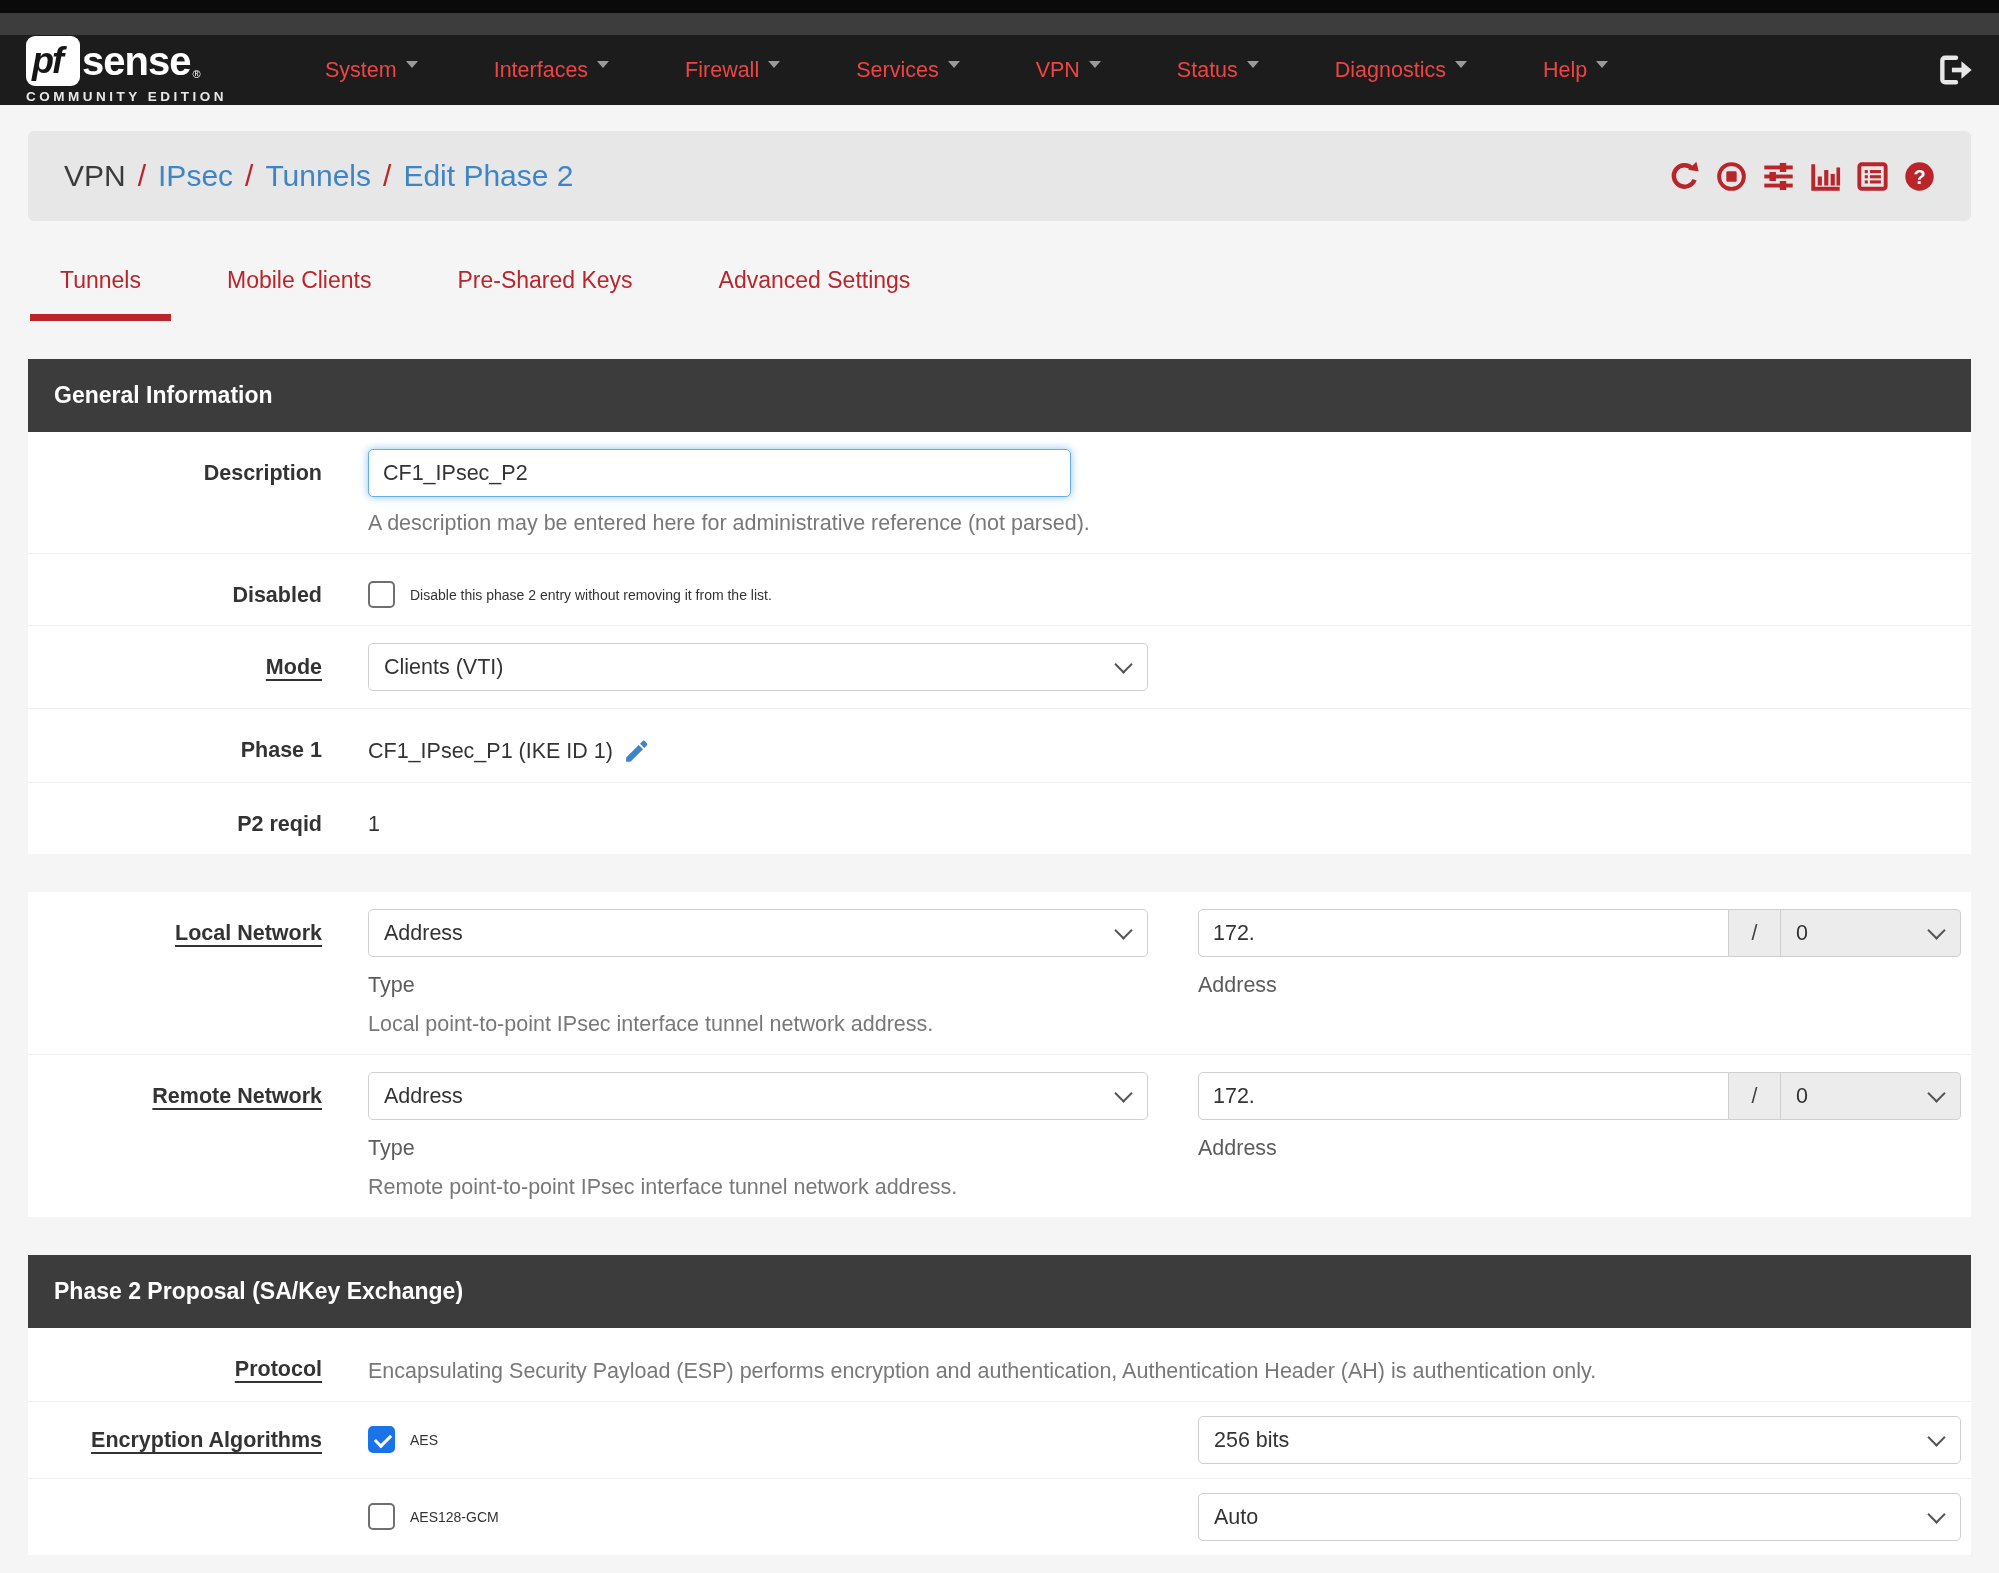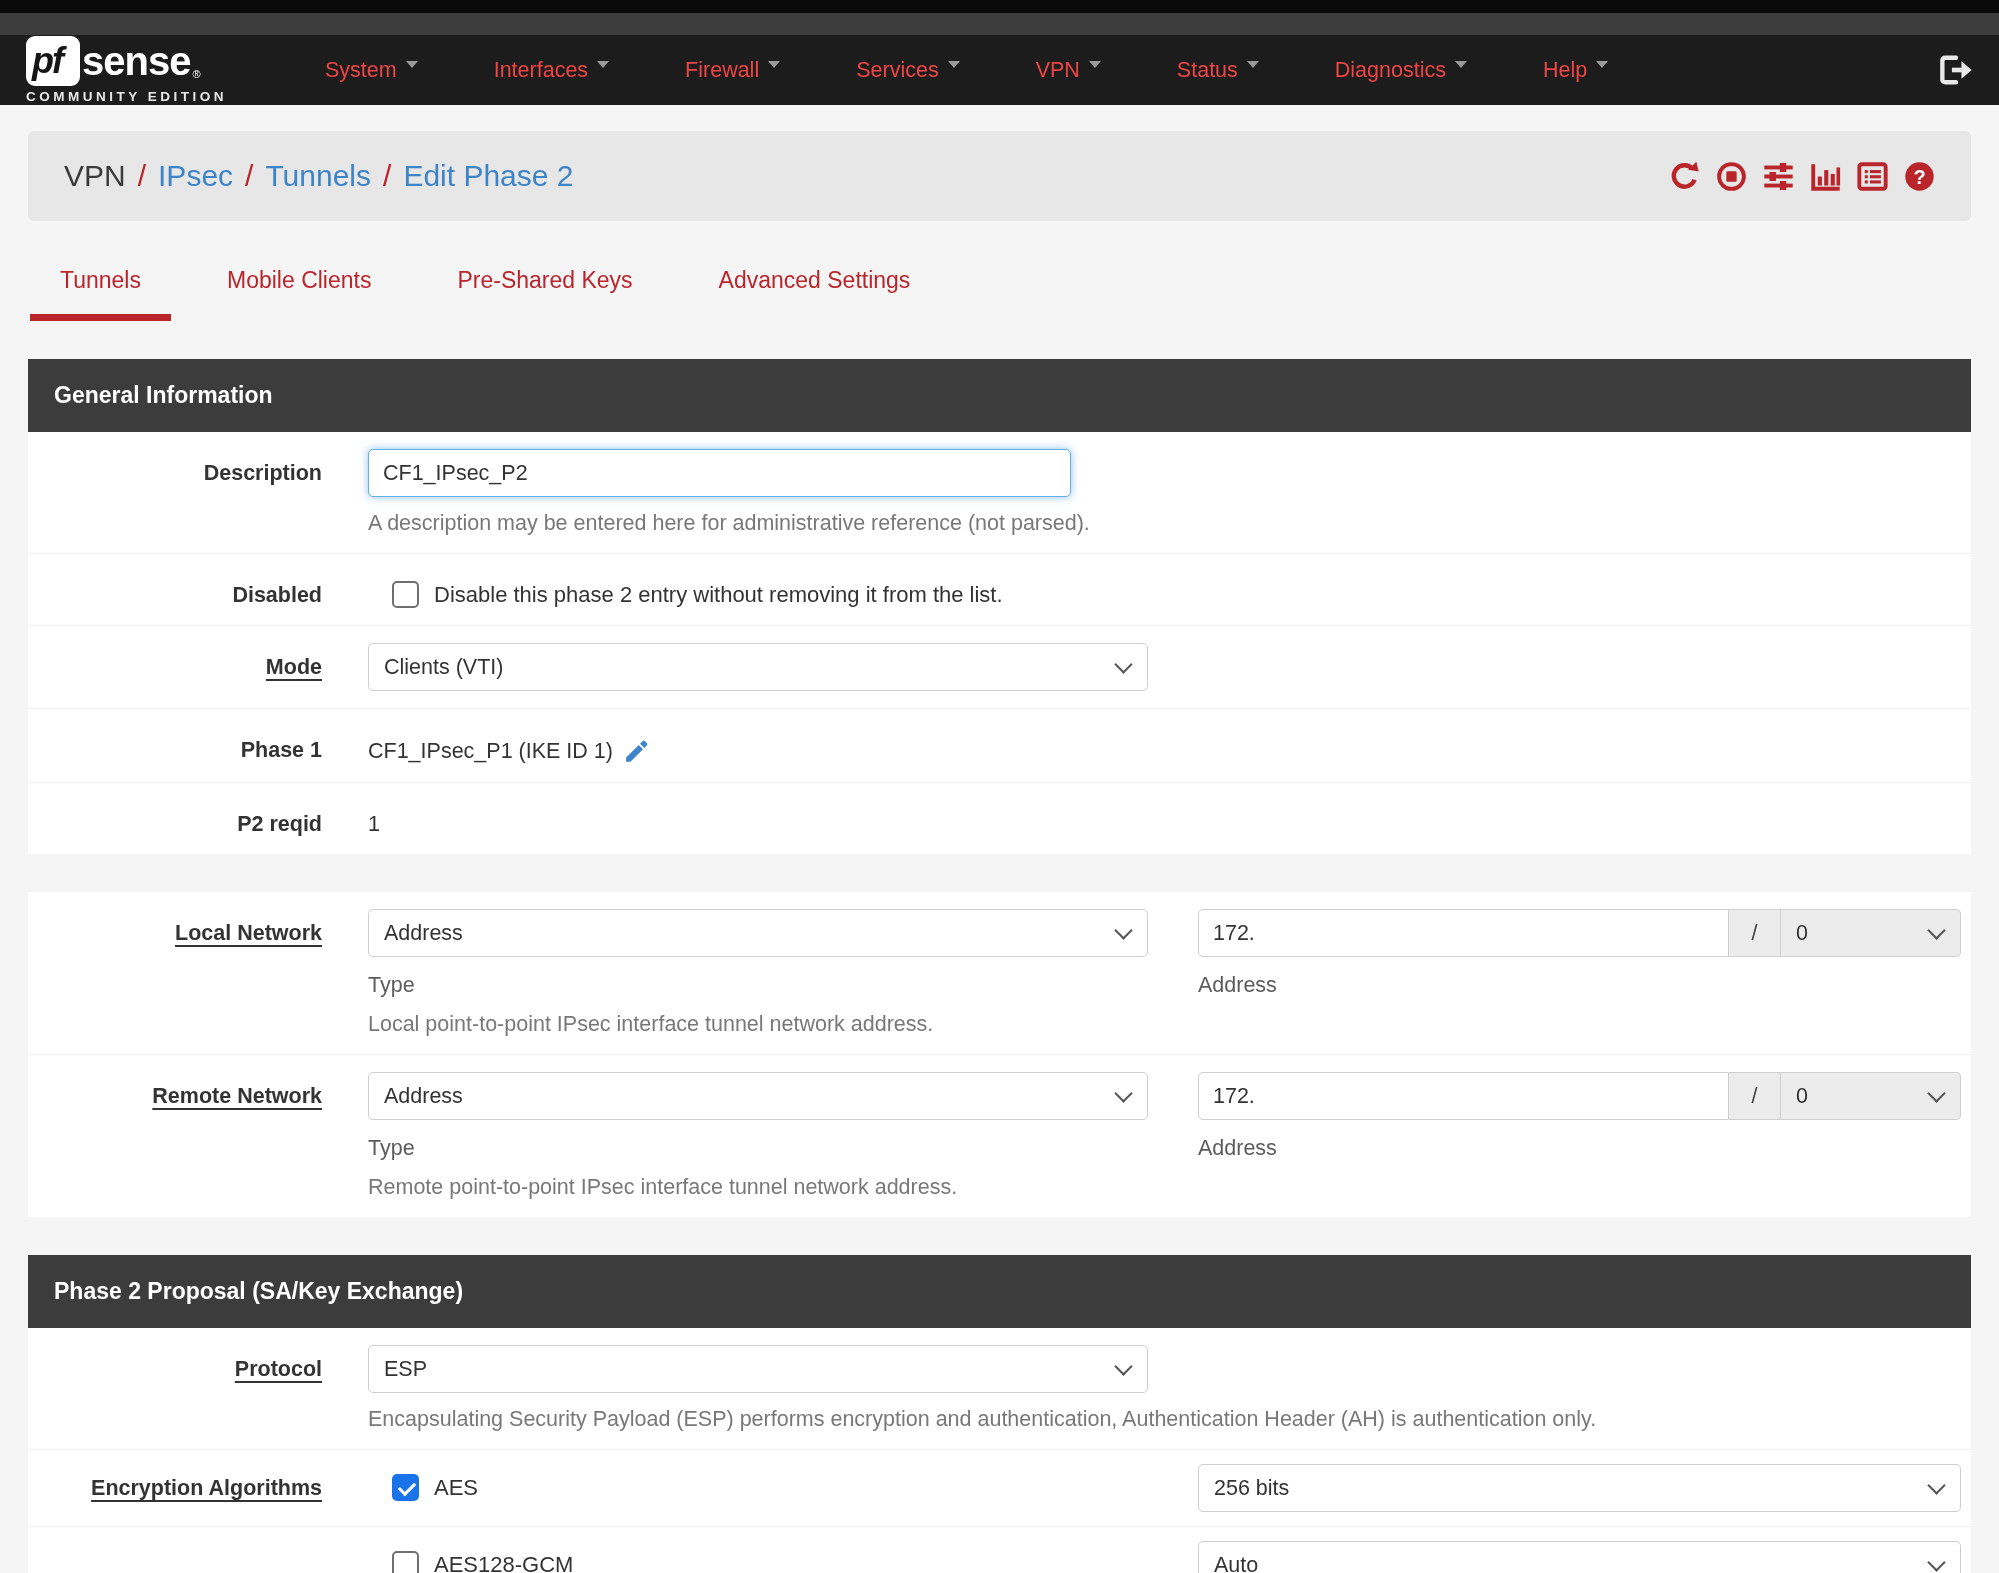--- a/index.html
+++ b/index.html
@@ -81,7 +81,7 @@
   .checkbox.checked { background:#1a73e8; border-color:#1a73e8; }
   .checkbox.checked::after { content:""; position:absolute; left:8px; top:3px; width:7px; height:13px;
     border-right:3px solid #fff; border-bottom:3px solid #fff; transform:rotate(45deg); }
-  .check-row { display:flex; align-items:flex-end; gap:15px; font-size:22px; padding-top:10px;margin-left:24px; }
+  .check-row { display:flex; align-items:center; gap:15px; font-size:14px; padding-top:10px; }
 
   .pencil { width:27px; height:27px; margin-left:10px; cursor:pointer; }
   .enc-row-pad { padding-top:14px; padding-bottom:14px; }

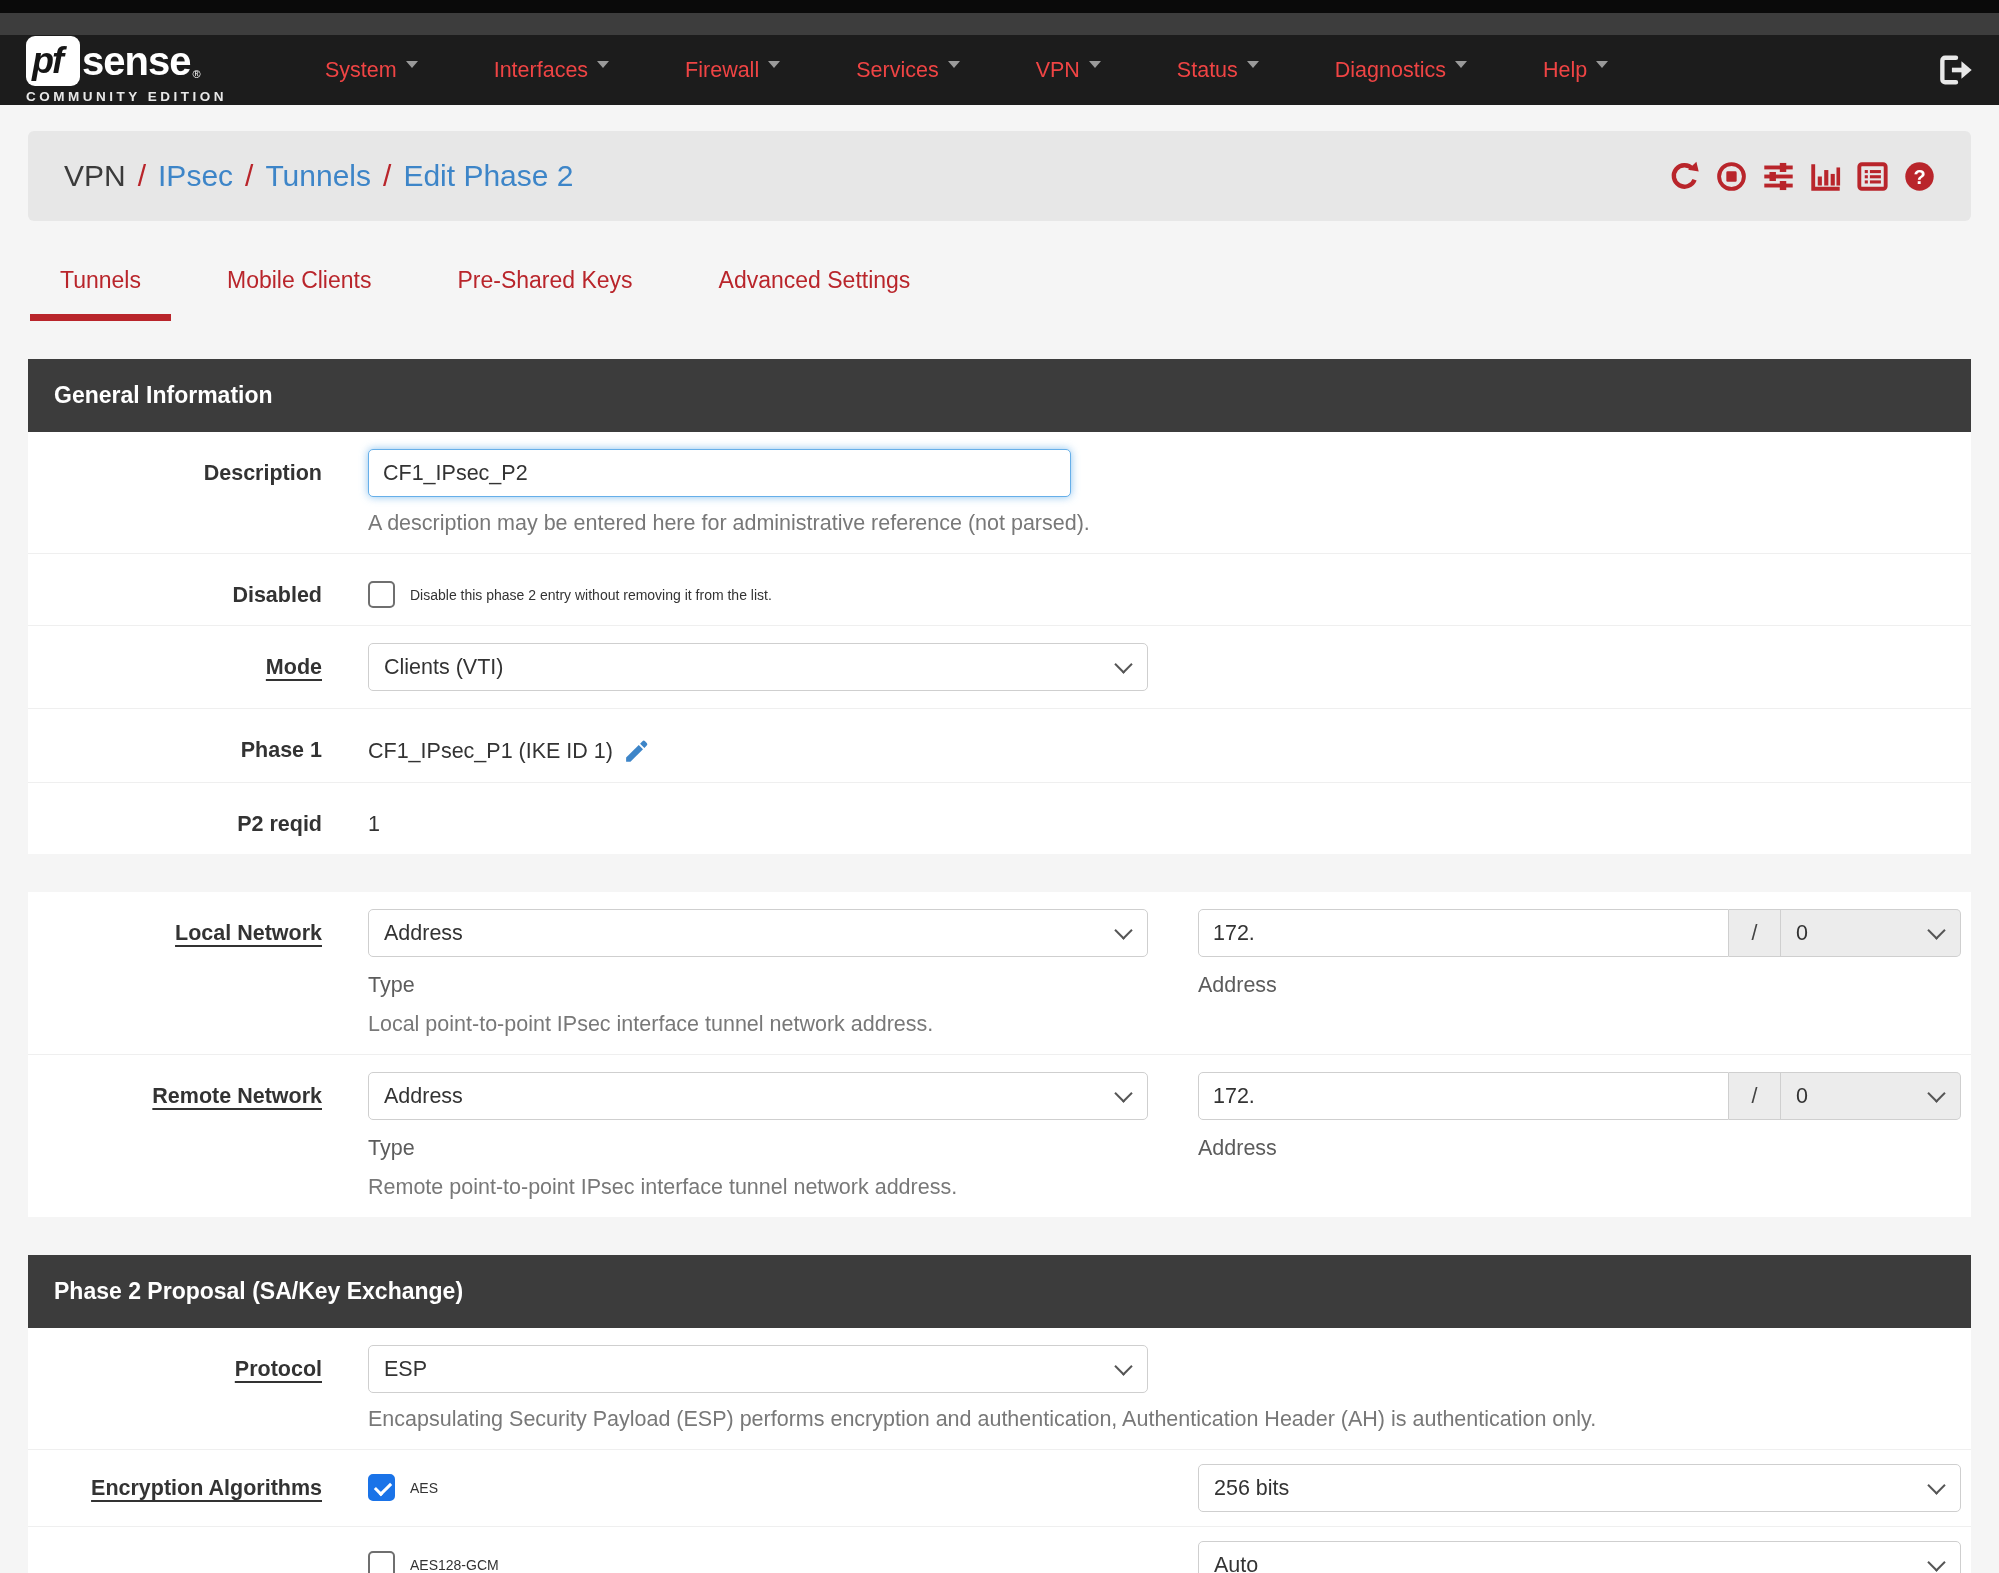--- a/index.html
+++ b/index.html
@@ -317,9 +317,6 @@
   <div class="frow">
     <div class="flabel"><span class="u">Protocol</span></div>
     <div class="fcontent">
-      <div class="select w-full">
-          <span>ESP</span>
-        </div>
       <div class="help-text">Encapsulating Security Payload (ESP) performs encryption and authentication, Authentication Header (AH) is authentication only.</div>
     </div>
   </div>

